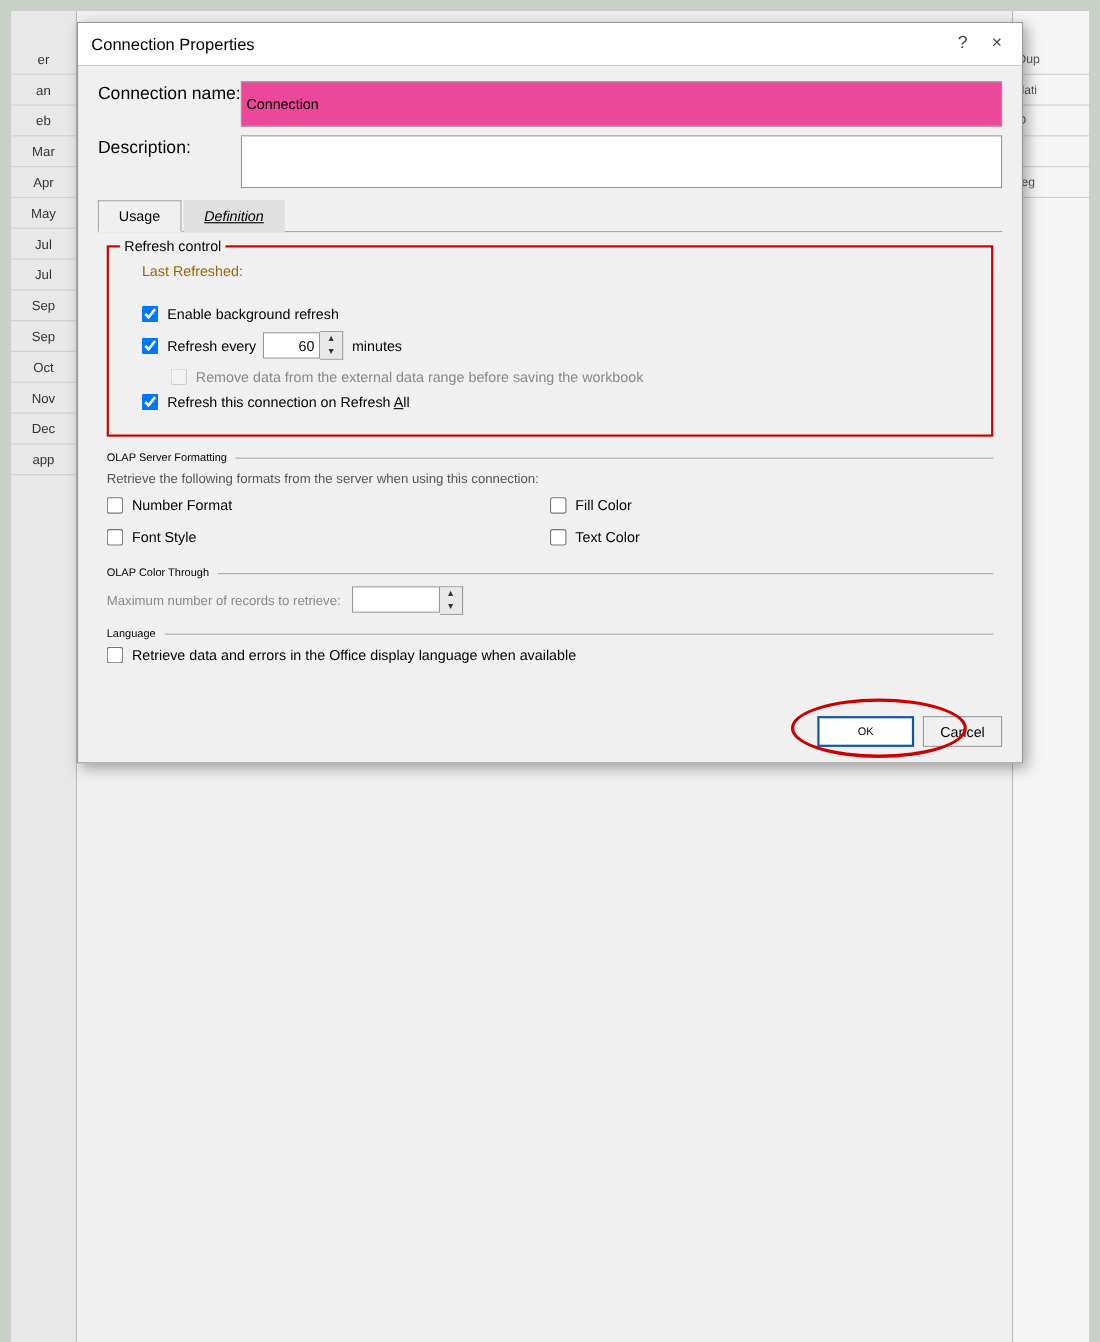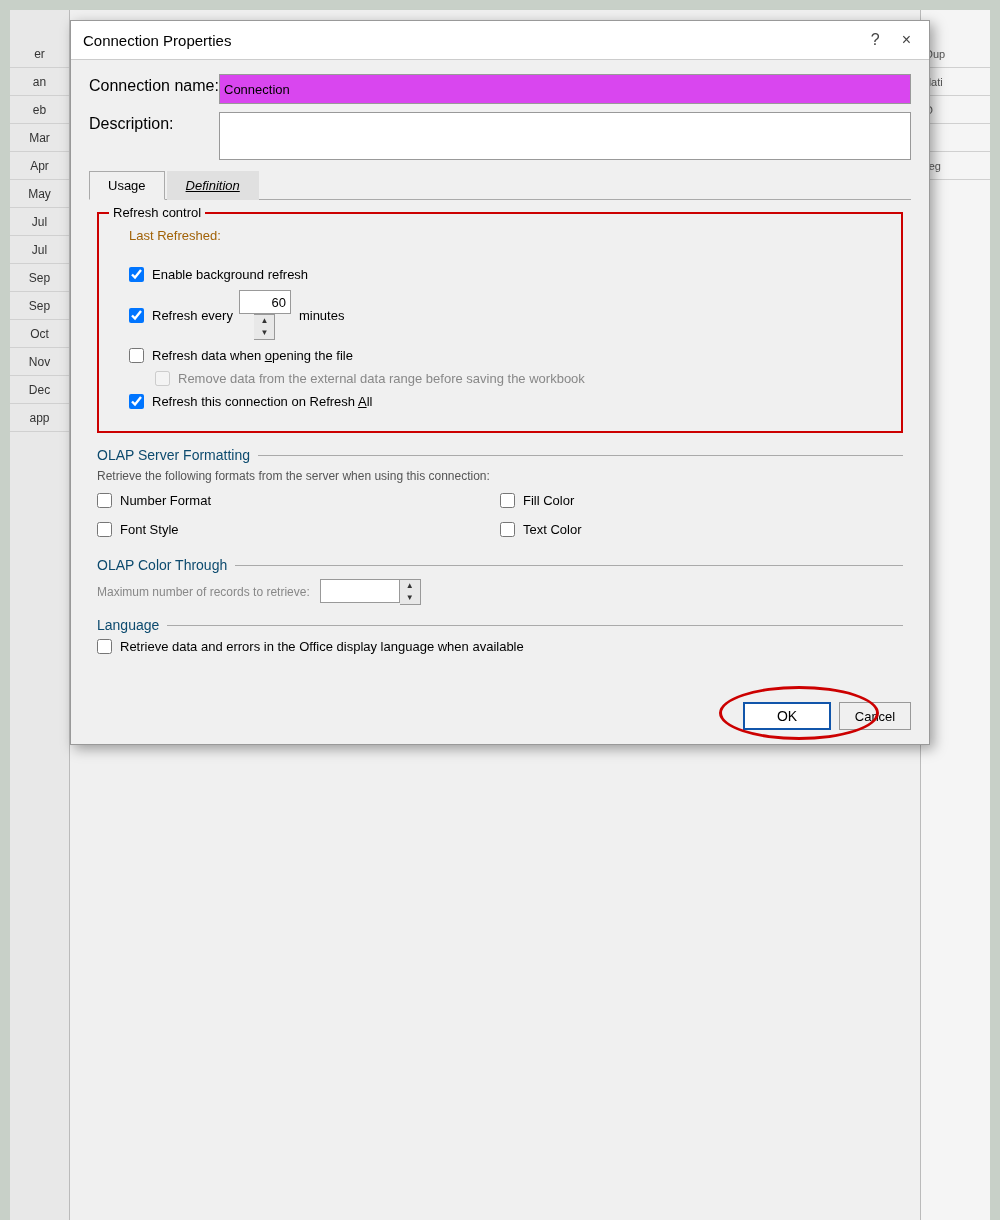--- a/index.html
+++ b/index.html
@@ -122,9 +122,9 @@
     }
     .field-input {
       flex: 1;
-      height: 30px;
-      border: 1px solid #999;
-      background: #d946ef;
+      height: 41px;
+      border: 1px solid #999;
+      background: #ec4899;
       font-size: 13px;
       padding: 2px 4px;
       outline: none;

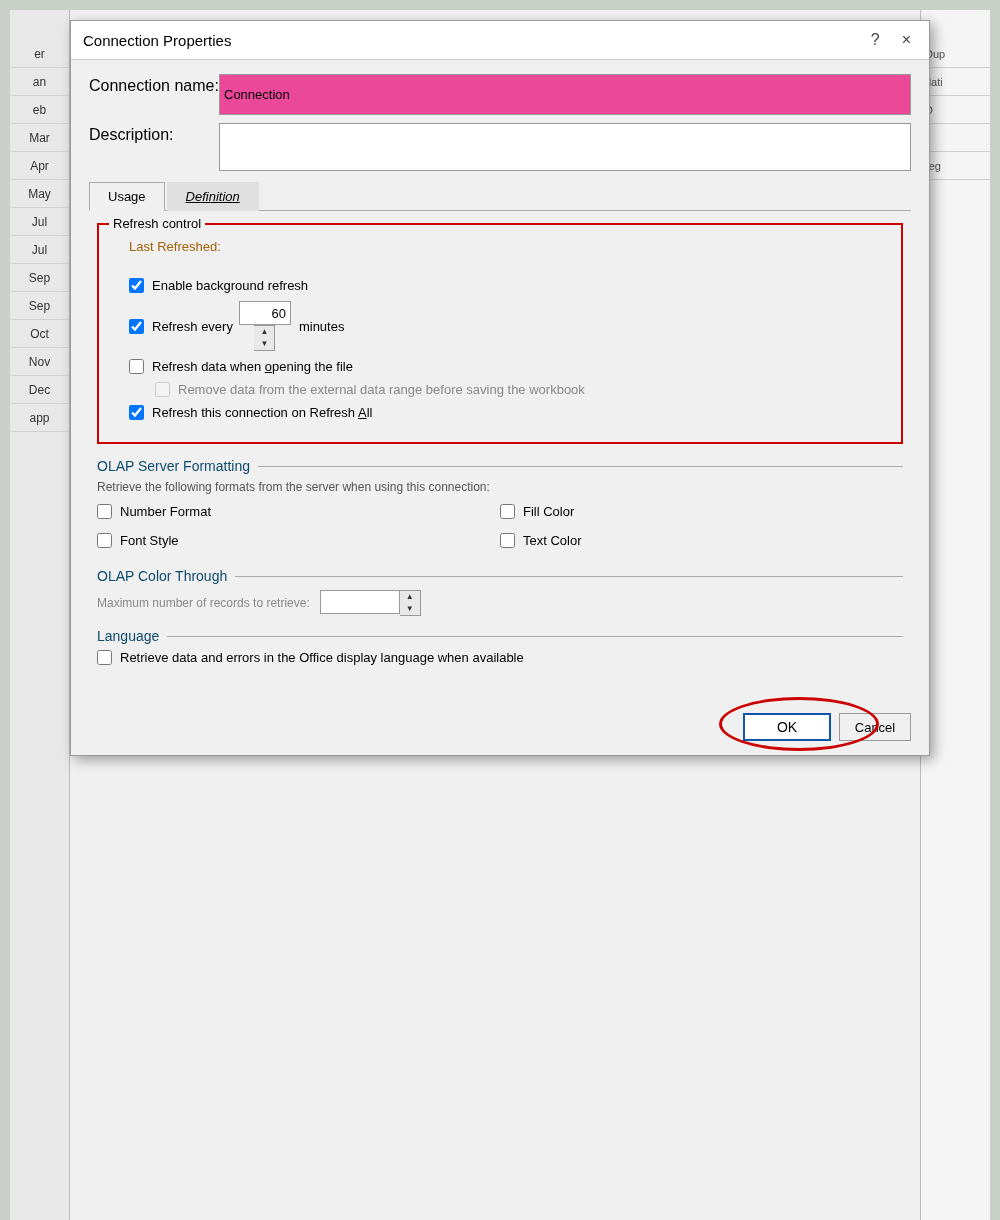--- a/index.html
+++ b/index.html
@@ -234,7 +234,6 @@
       display: flex;
       align-items: center;
       margin-left: 6px;
-      flex-direction: column;
     }
     .spinner-input {
       width: 52px;

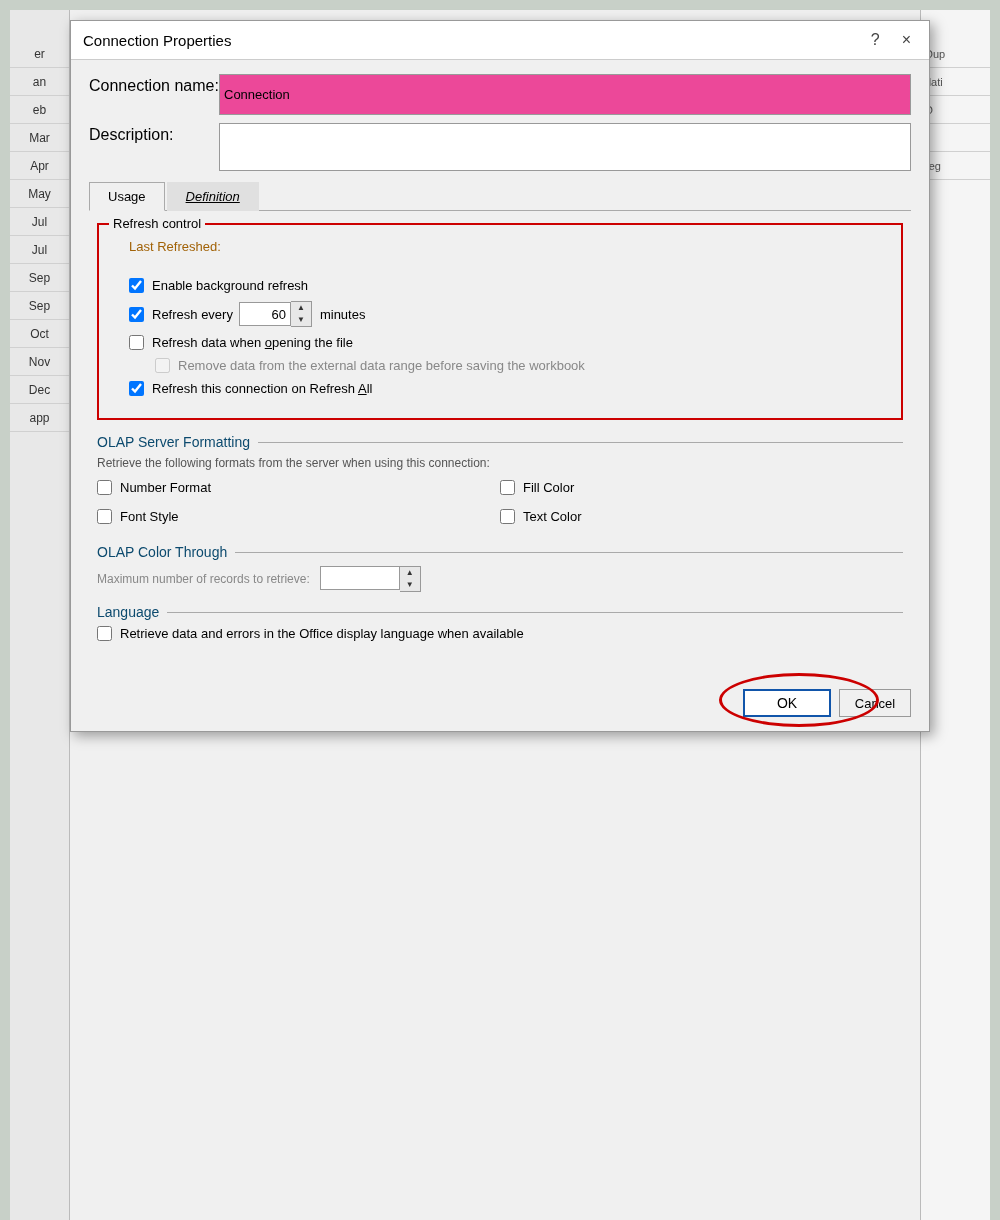--- a/index.html
+++ b/index.html
@@ -463,10 +463,6 @@
               <span class="minutes-label">minutes</span>
             </div>
 
-            <div class="check-row">
-              <input type="checkbox" style="">
-              <span class="check-label">Refresh data when <span class="ul">o</span>pening the file</span>
-            </div>
 
             <div class="check-row indented">
               <input type="checkbox" disabled="" style="">

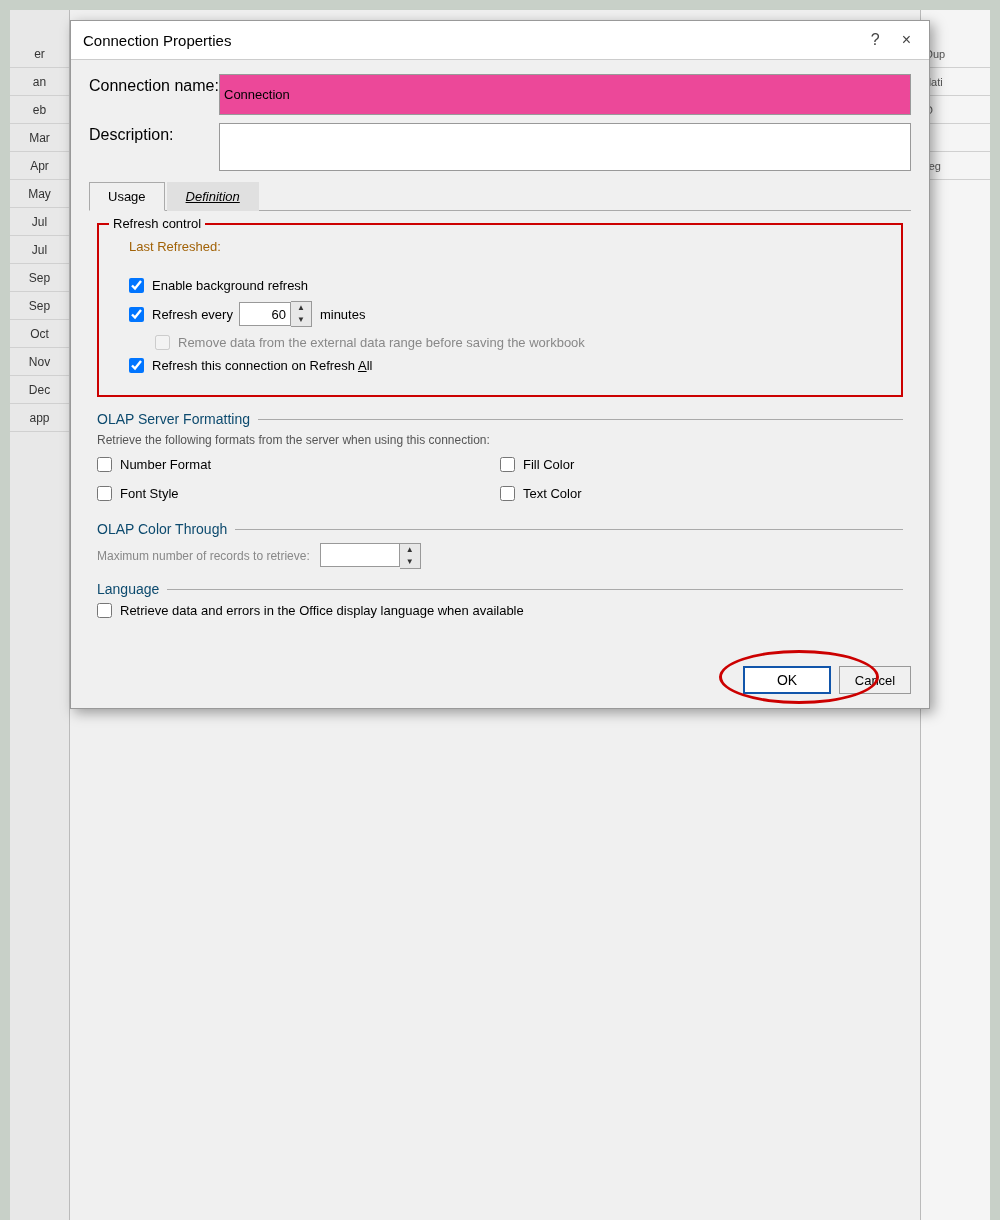--- a/index.html
+++ b/index.html
@@ -301,9 +301,9 @@
       margin-bottom: 6px;
     }
     .section-header-text {
-      font-size: 14px;
+      font-size: 10px;
       font-weight: 400;
-      color: #0c4a6e;
+      color: #000000;
       white-space: nowrap;
       margin-right: 8px;
     }

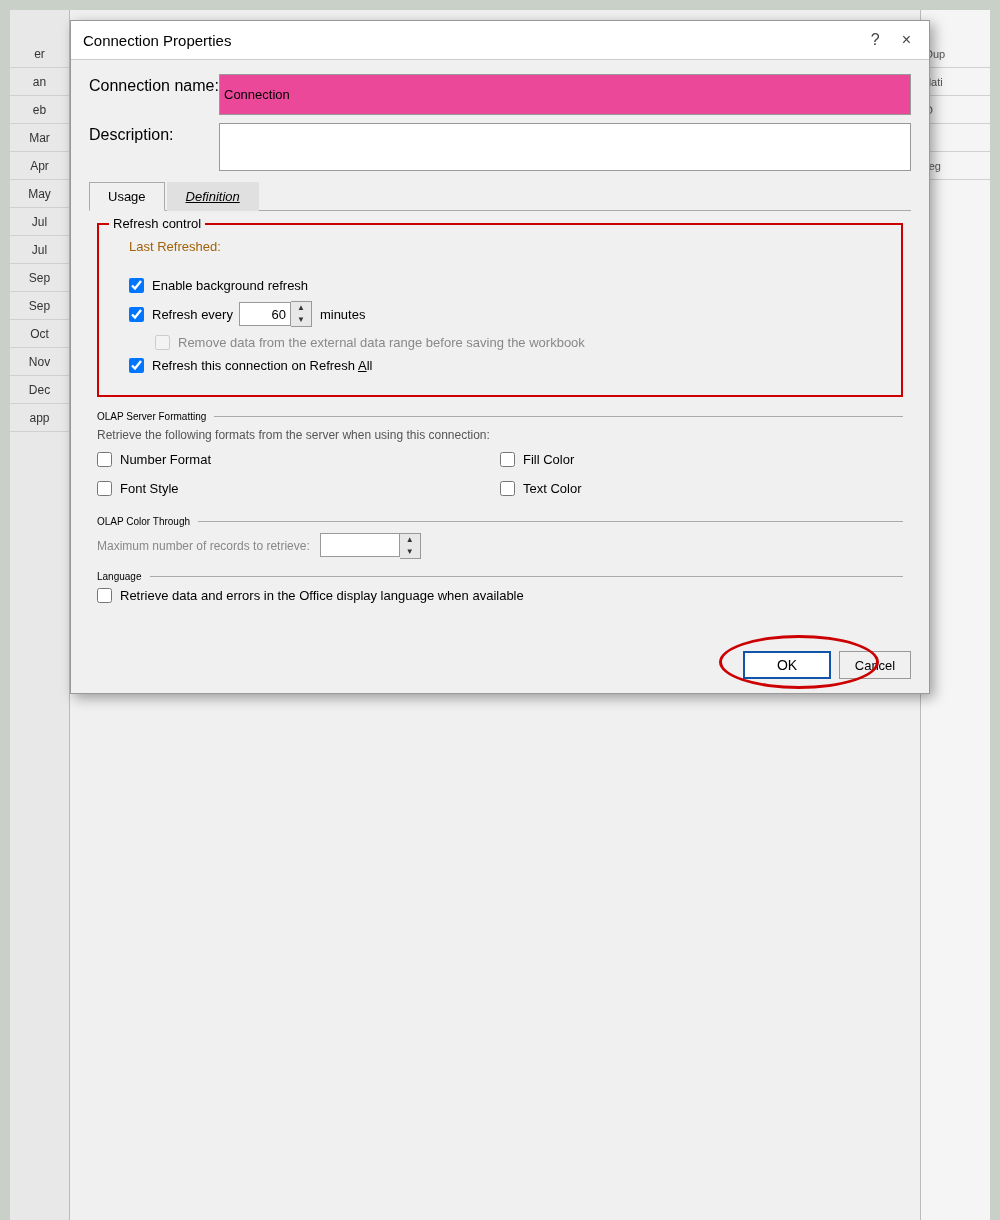--- a/index.html
+++ b/index.html
@@ -352,7 +352,7 @@
       height: 28px;
       background: #fff;
       border: 2px solid #1155aa;
-      font-size: 14px;
+      font-size: 10px;
       cursor: pointer;
       color: #000;
     }

